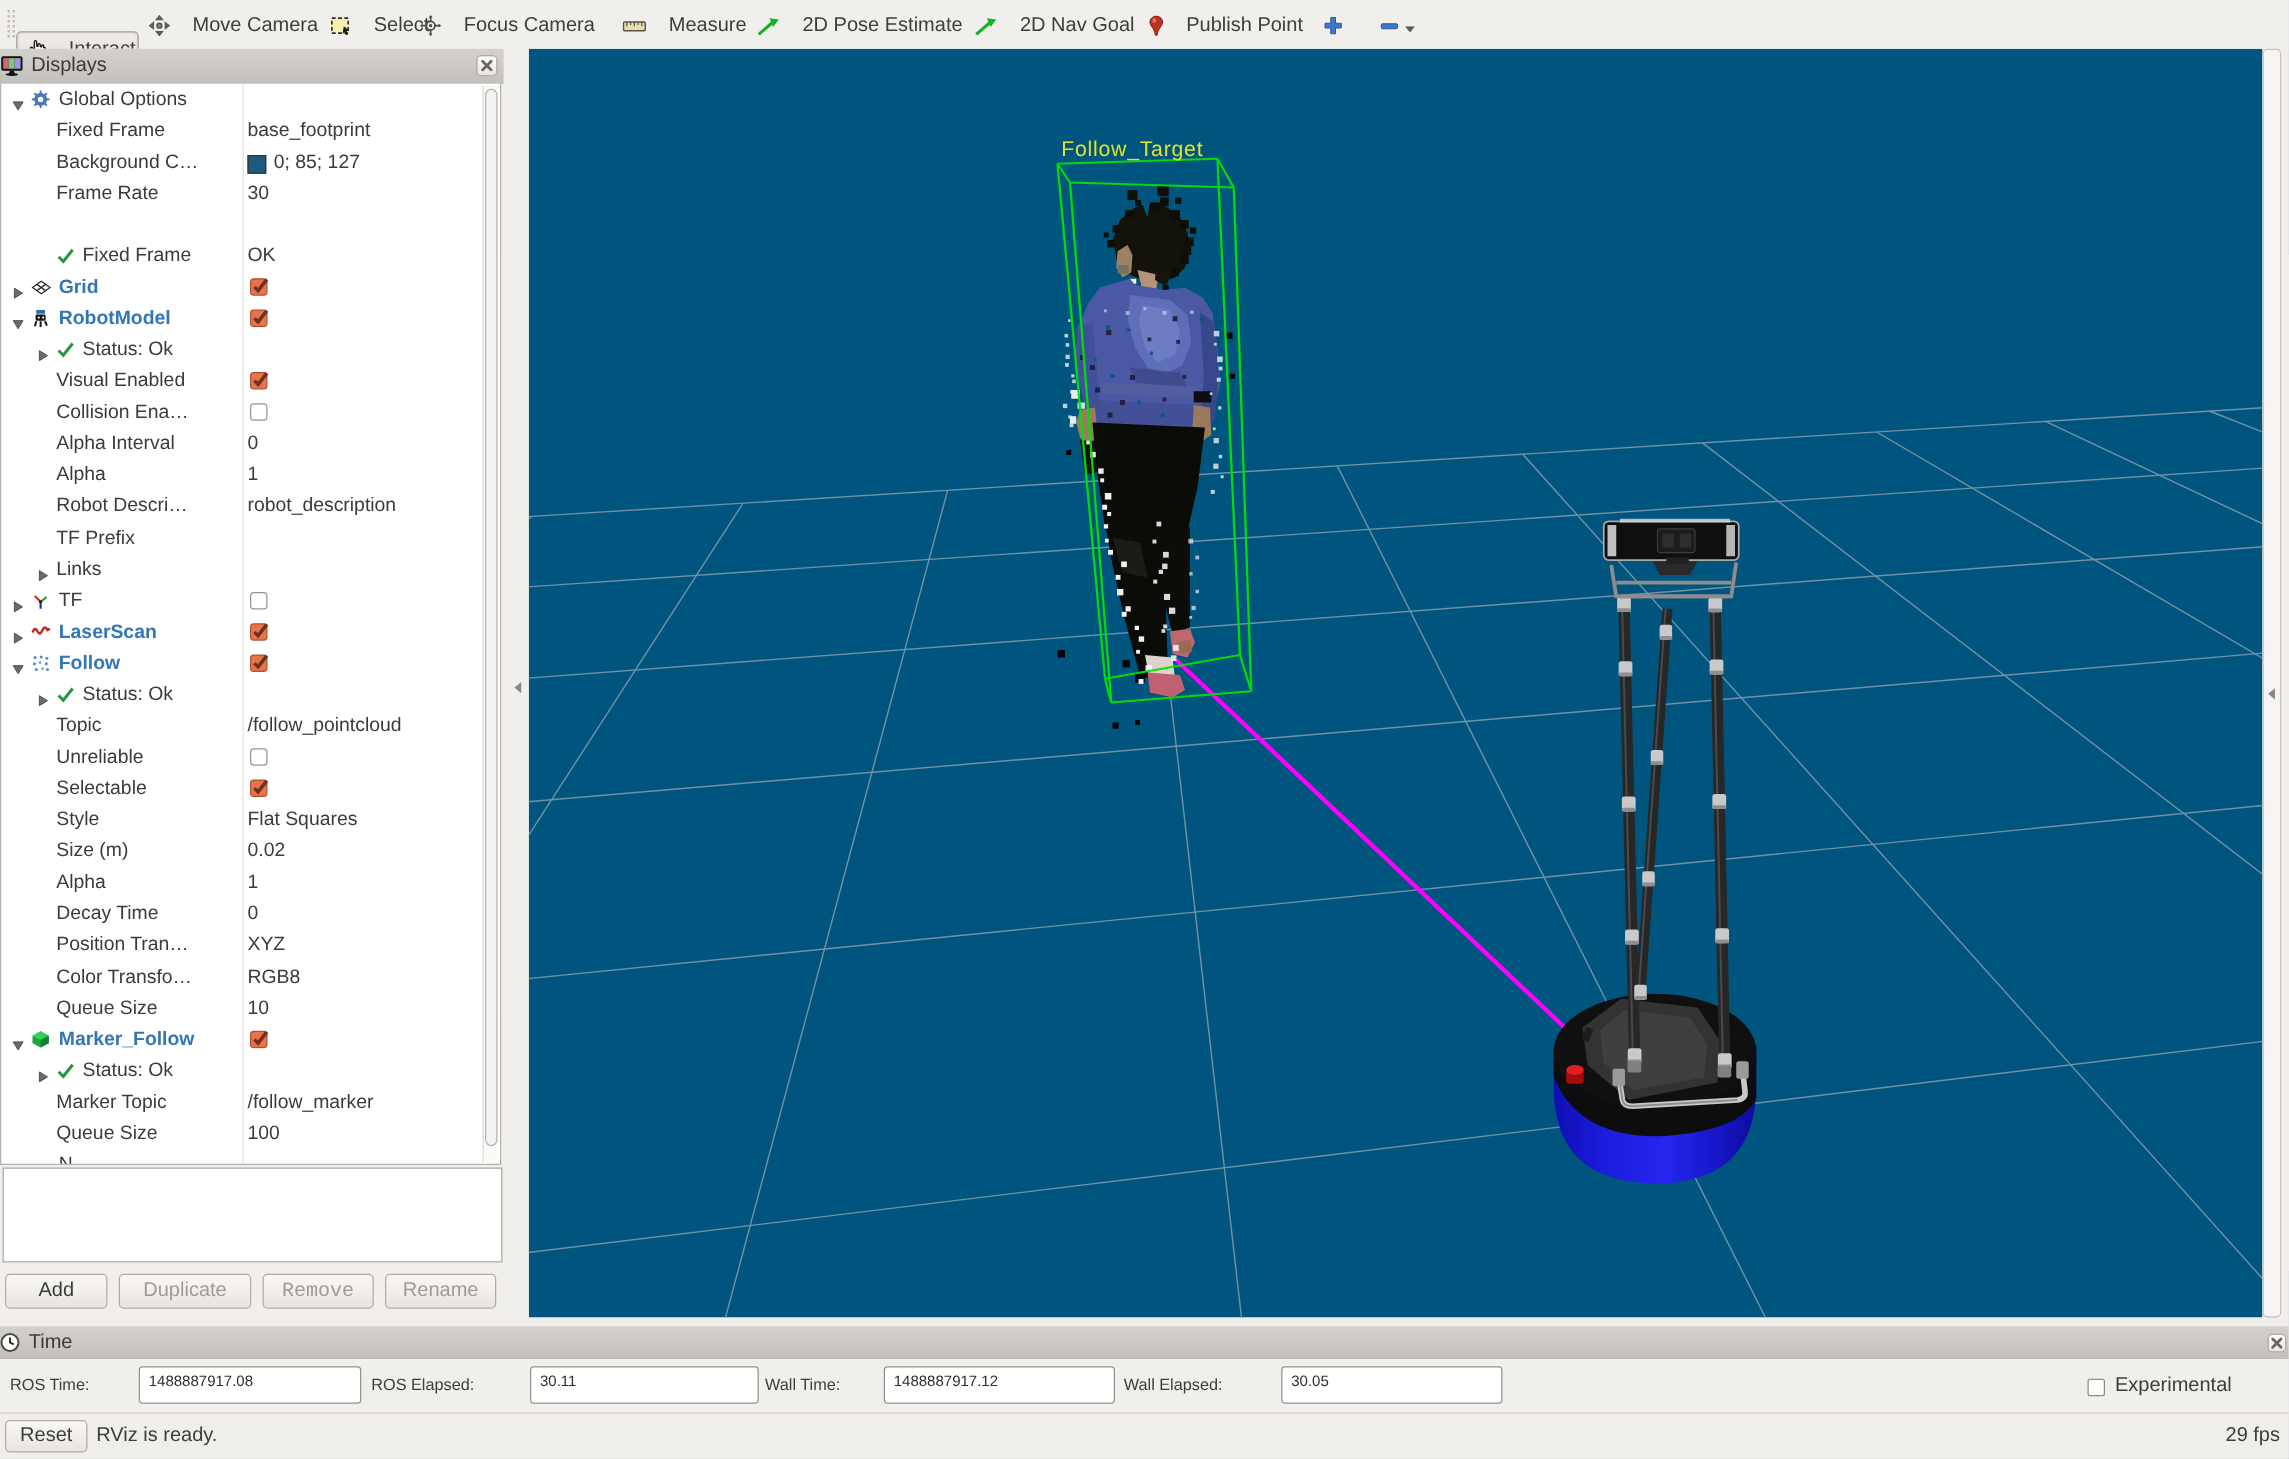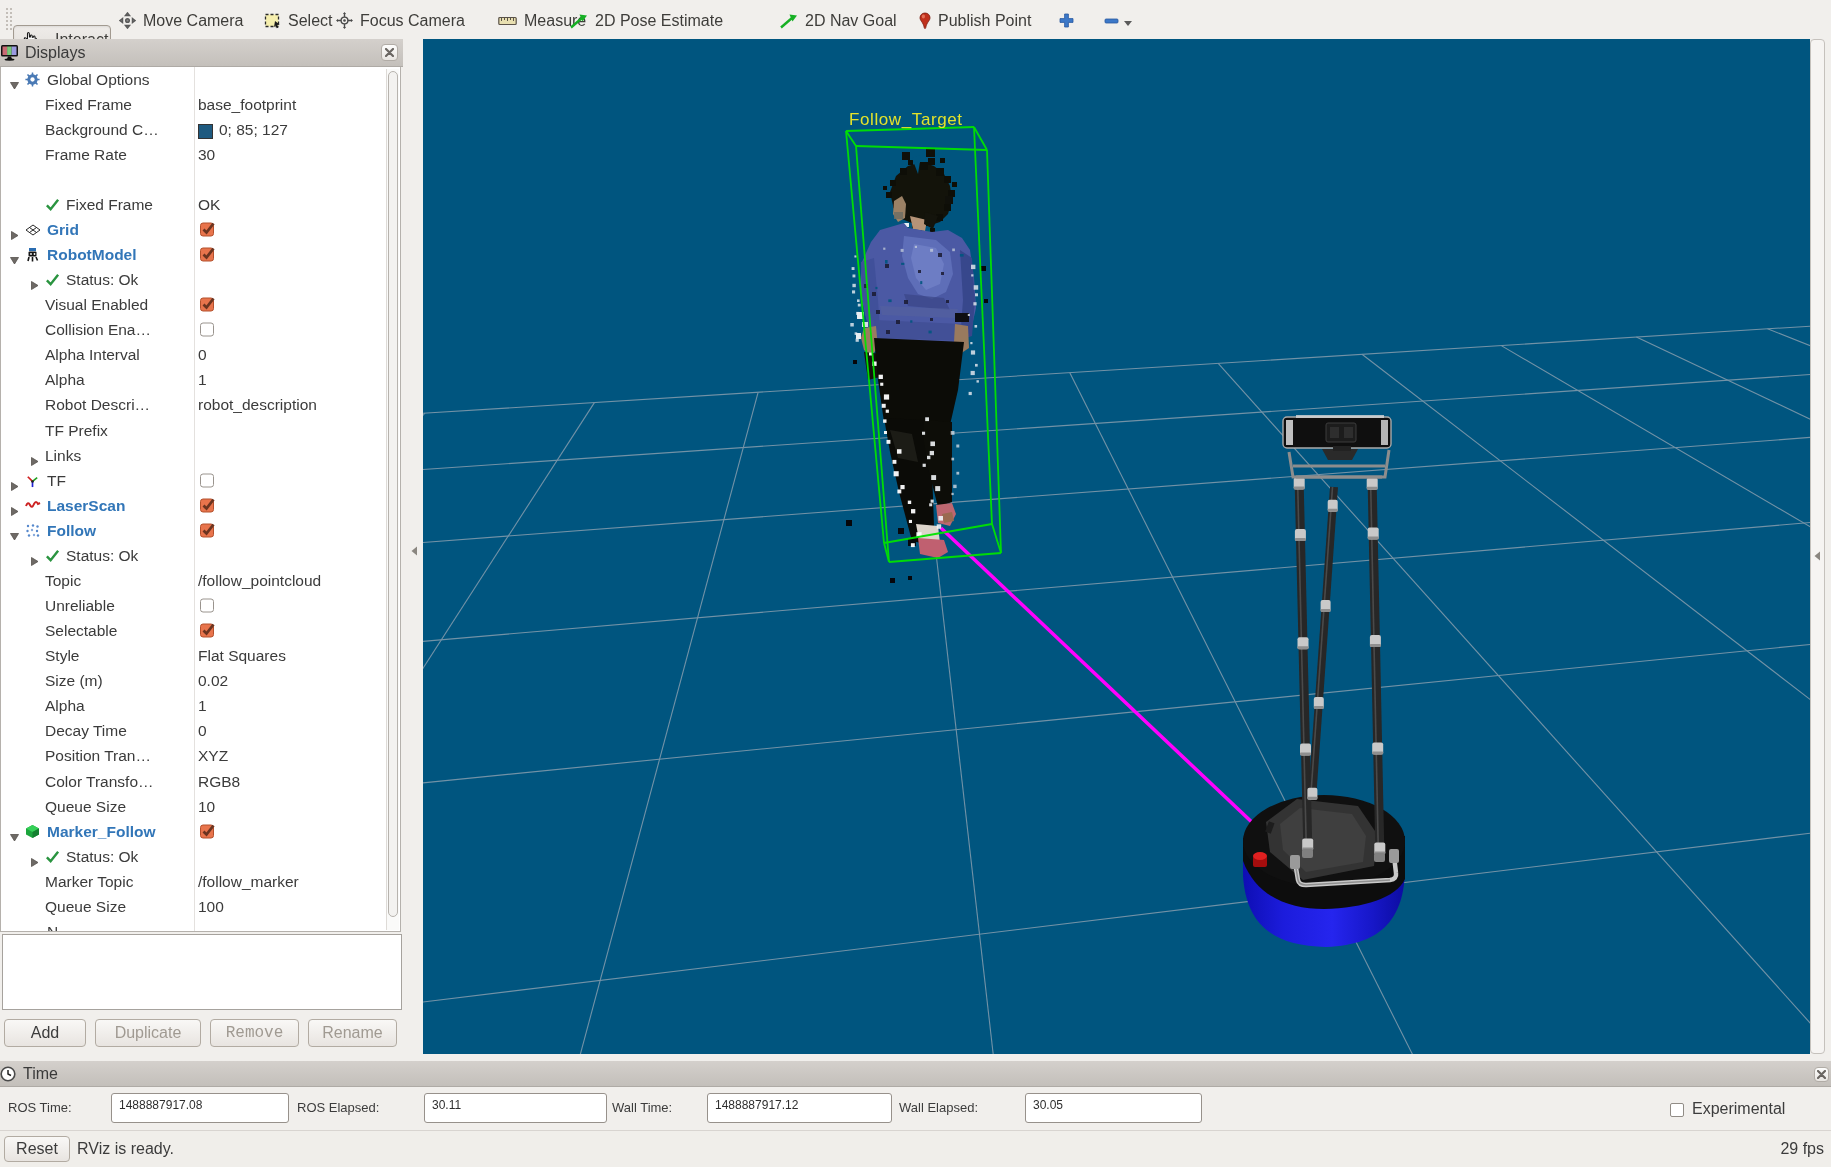--- a/index.html
+++ b/index.html
@@ -5,7 +5,7 @@
 html,body { width:1831px; height:1167px; overflow:hidden; font-family:"Liberation Sans",sans-serif; background:#f1efec; position:relative; }
 
 #toolbar { position:absolute; left:0; top:0; width:1831px; height:39px; background:#f1efec; }
-.tbtn { position:absolute; top:0; height:41px; display:flex; align-items:center; gap:7px; color:#3e3d3a; font-size:16px; white-space:nowrap; }
+.tbtn { position:absolute; top:0; height:41px; display:flex; align-items:center; gap:18px; color:#3e3d3a; font-size:16px; white-space:nowrap; }
 #interact { position:absolute; left:13px; top:5px; width:98px; height:29px; border:1px solid #a29a90; border-radius:4px; background:linear-gradient(#efece9,#e2dfda); display:flex; align-items:center; padding-left:8px; gap:16px; color:#3e3d3a; font-size:16px; box-shadow:inset 0 1px 2px rgba(0,0,0,0.08);margin-top:20px; }
 #drag1 { position:absolute; left:6px; top:8px; width:3px; height:22px; border-left:2px dotted #c3beb8; }
 #drag2 { position:absolute; left:10px; top:8px; width:3px; height:22px; border-left:2px dotted #c3beb8; }

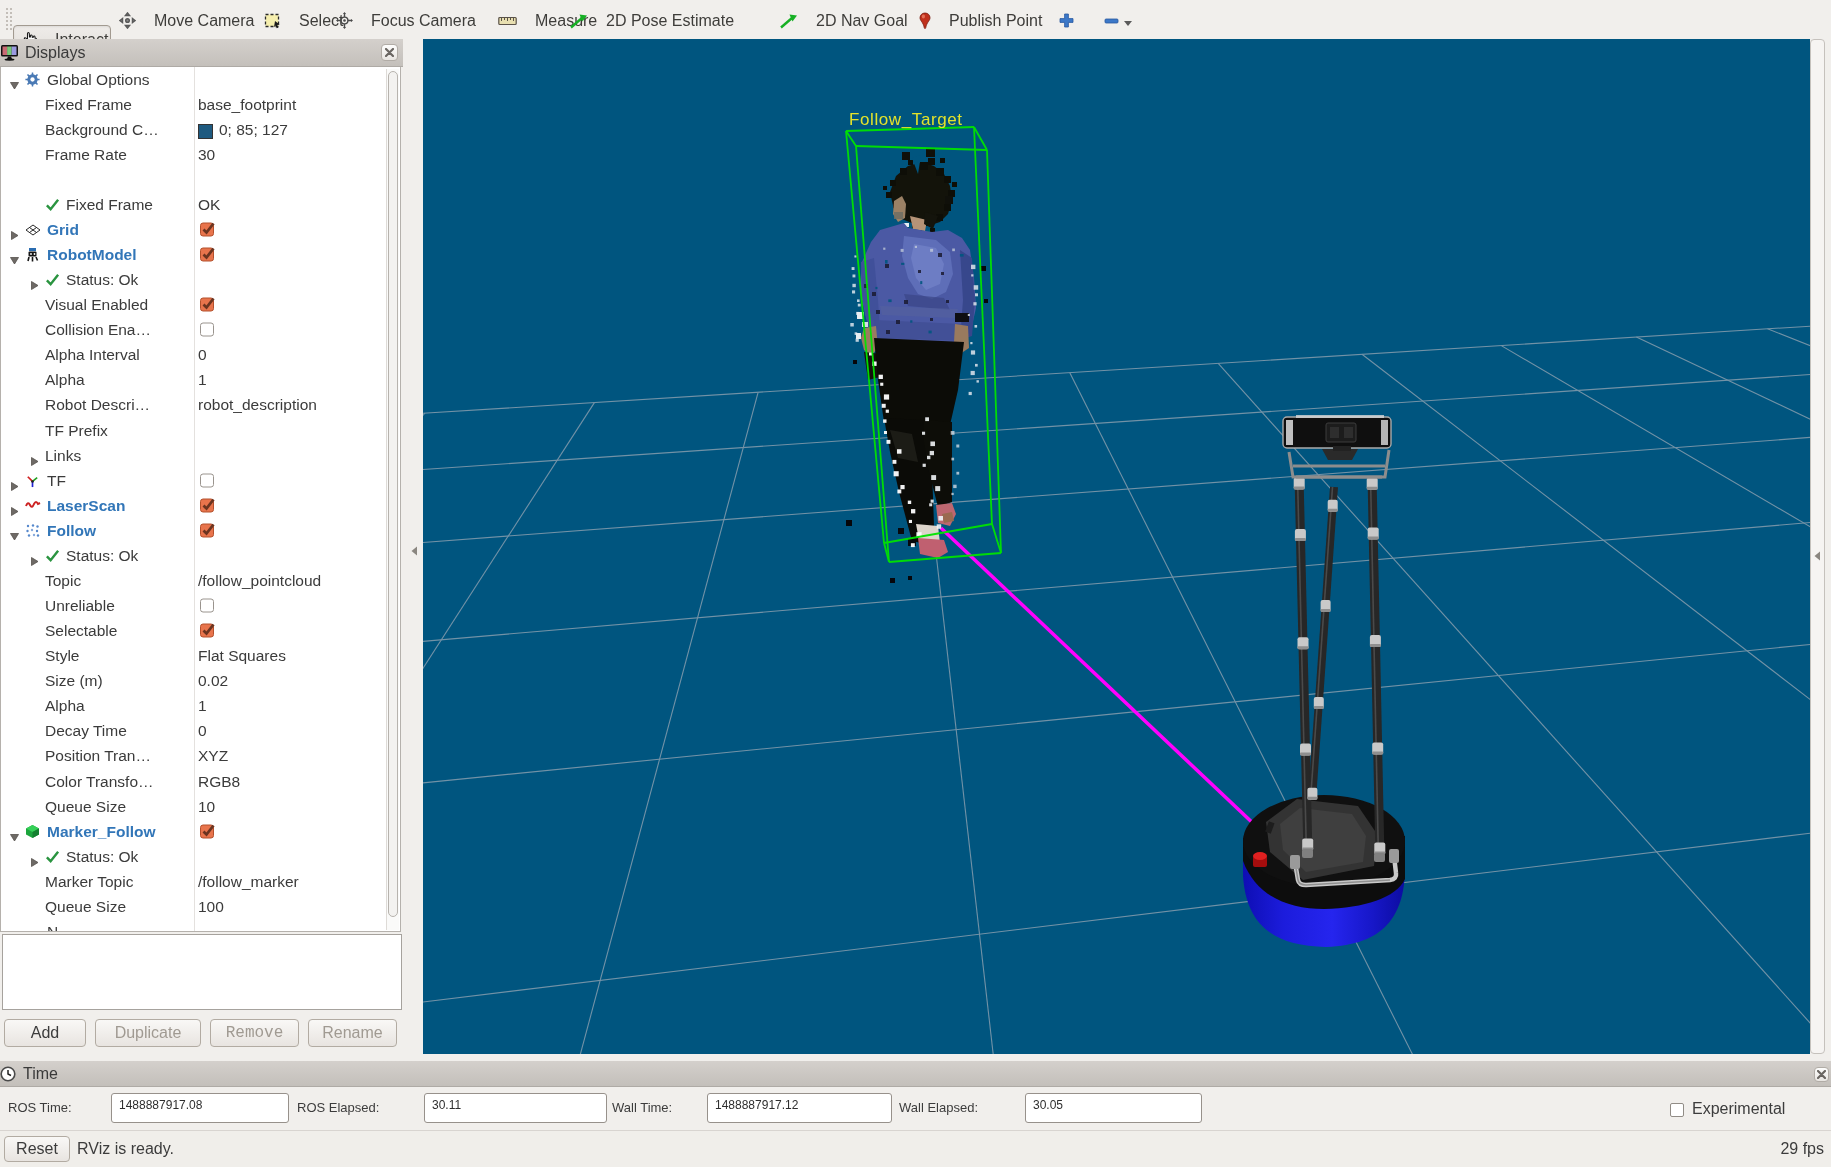--- a/index.html
+++ b/index.html
@@ -99,7 +99,7 @@
       </svg>
       <span>Measure</span>
     </div>
-  <div class="tbtn" style="left:570px">
+  <div class="tbtn" style="left:606px">
       <svg width="18" height="16" viewBox="0 0 18 16">
         <path d="M1 14.5 L12 5" stroke="#16b024" stroke-width="2.4"></path>
         <path d="M9.5 1.5 L17 2.5 L12.5 8.5 Z" fill="#16b024"></path>

